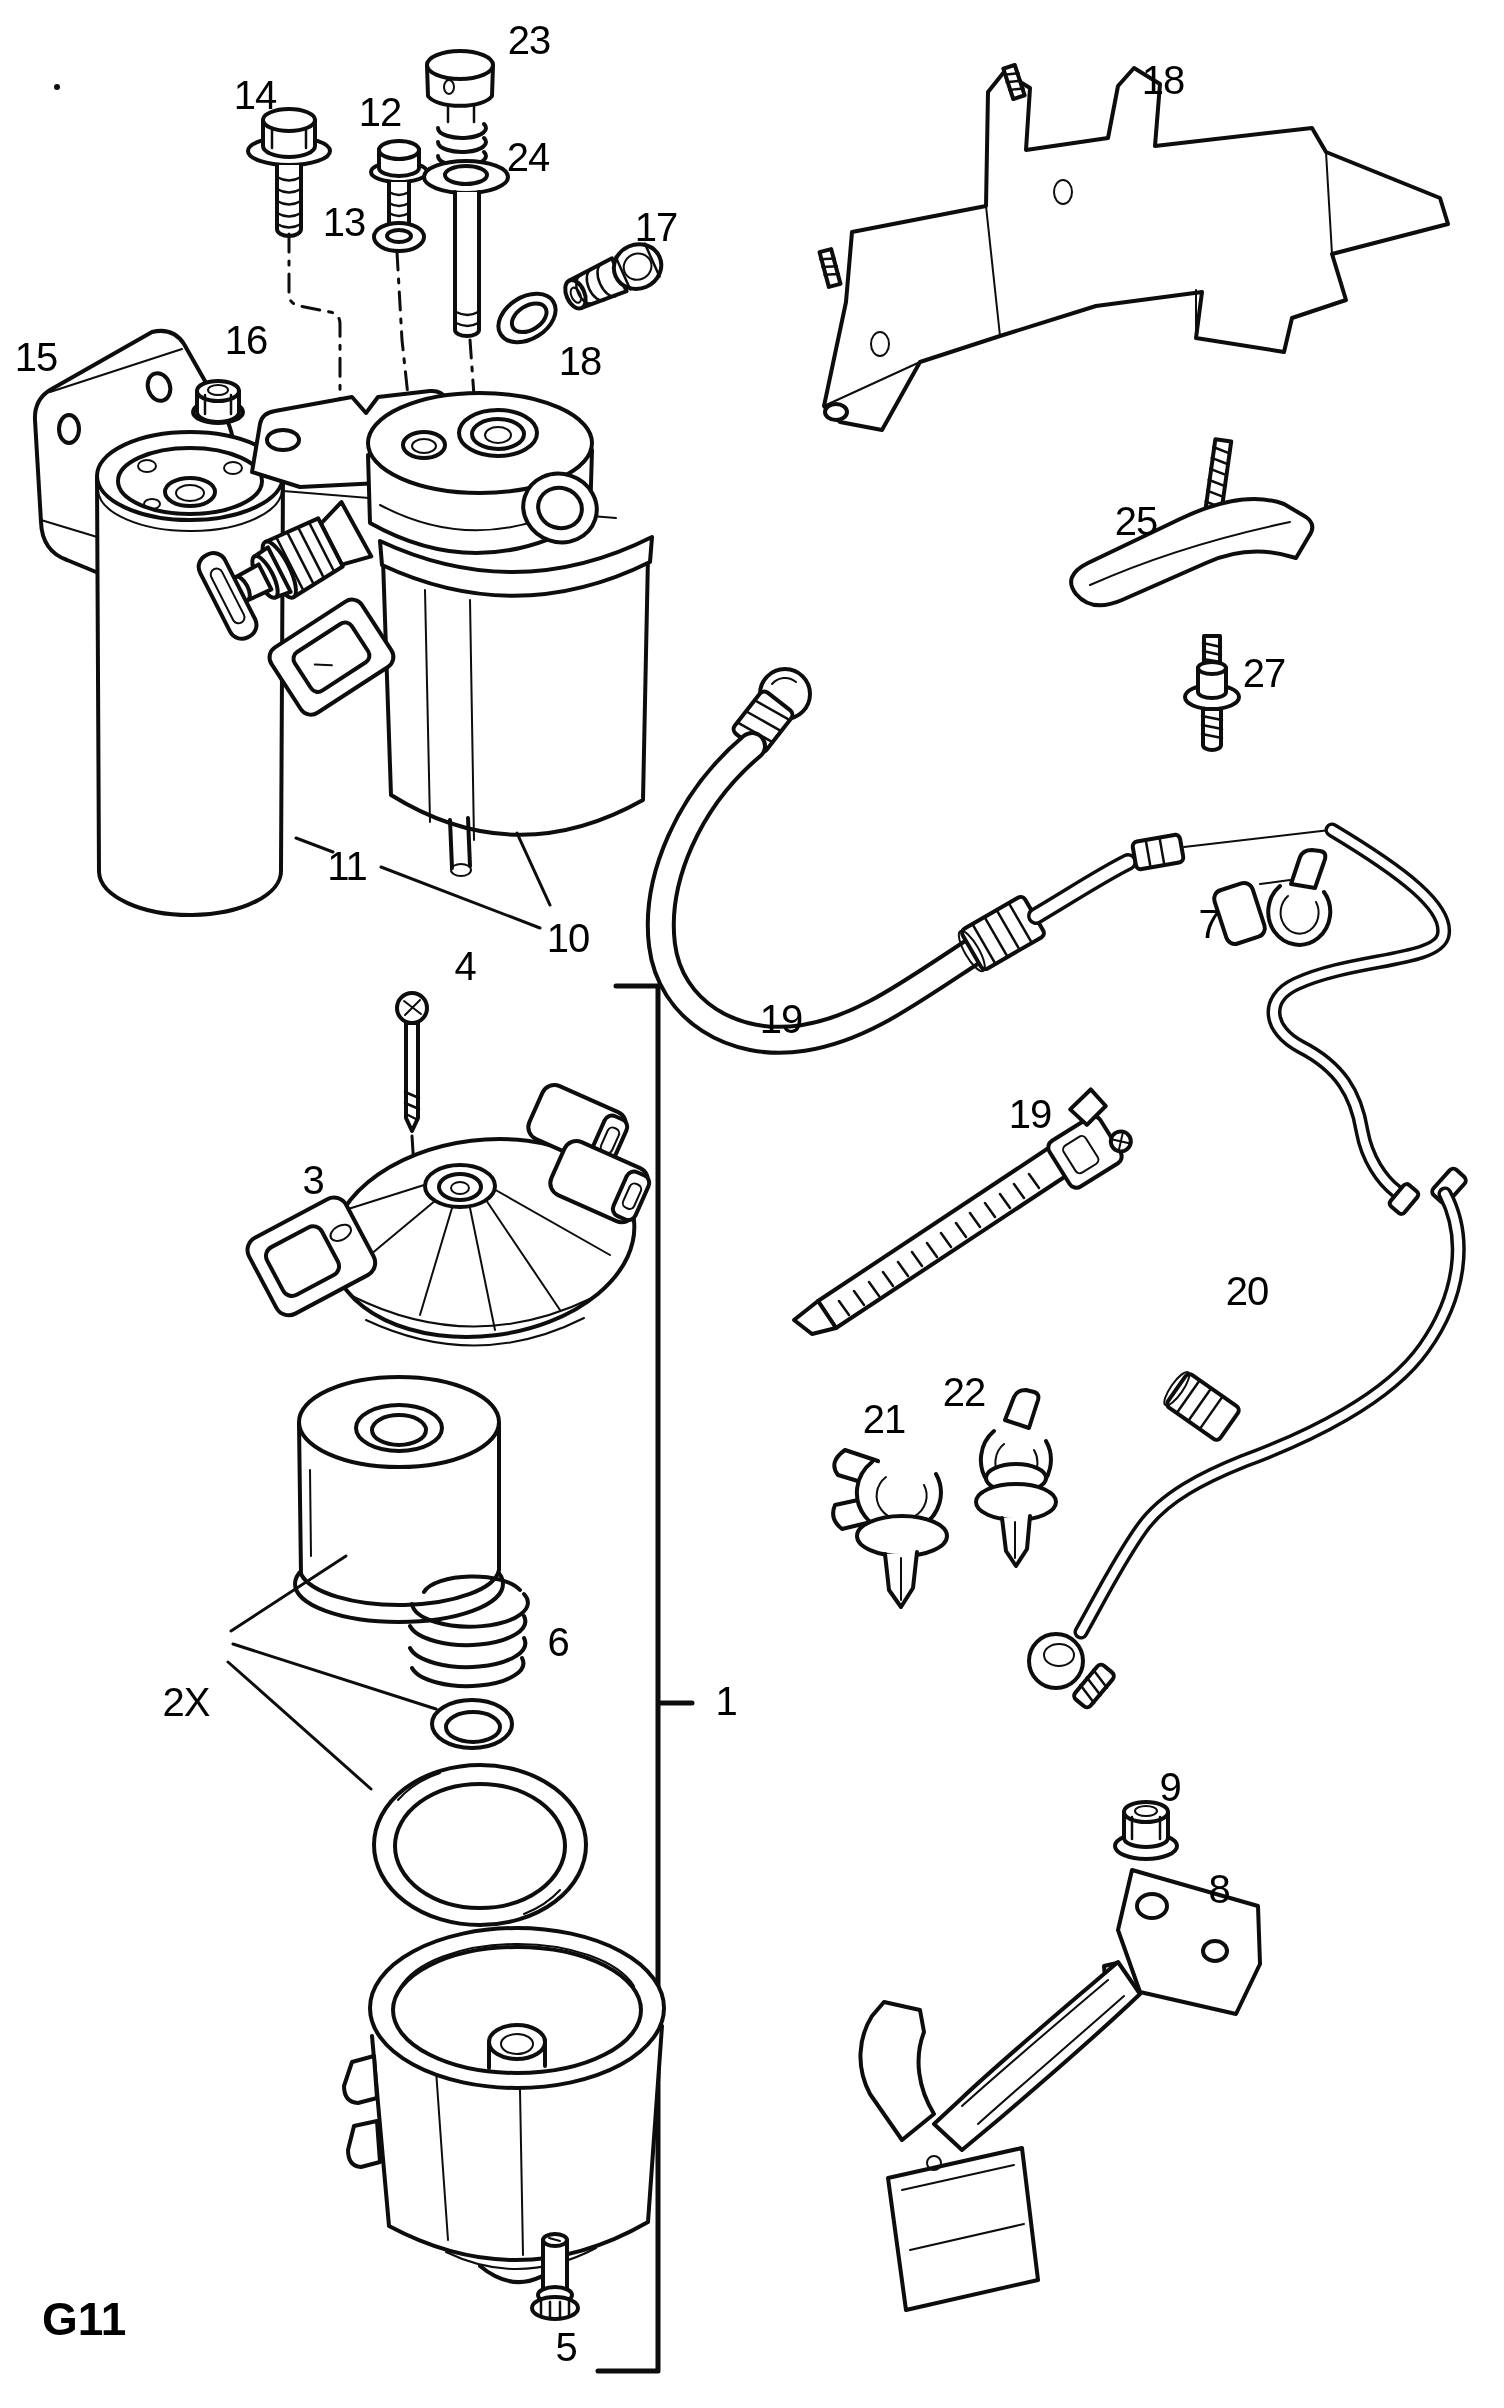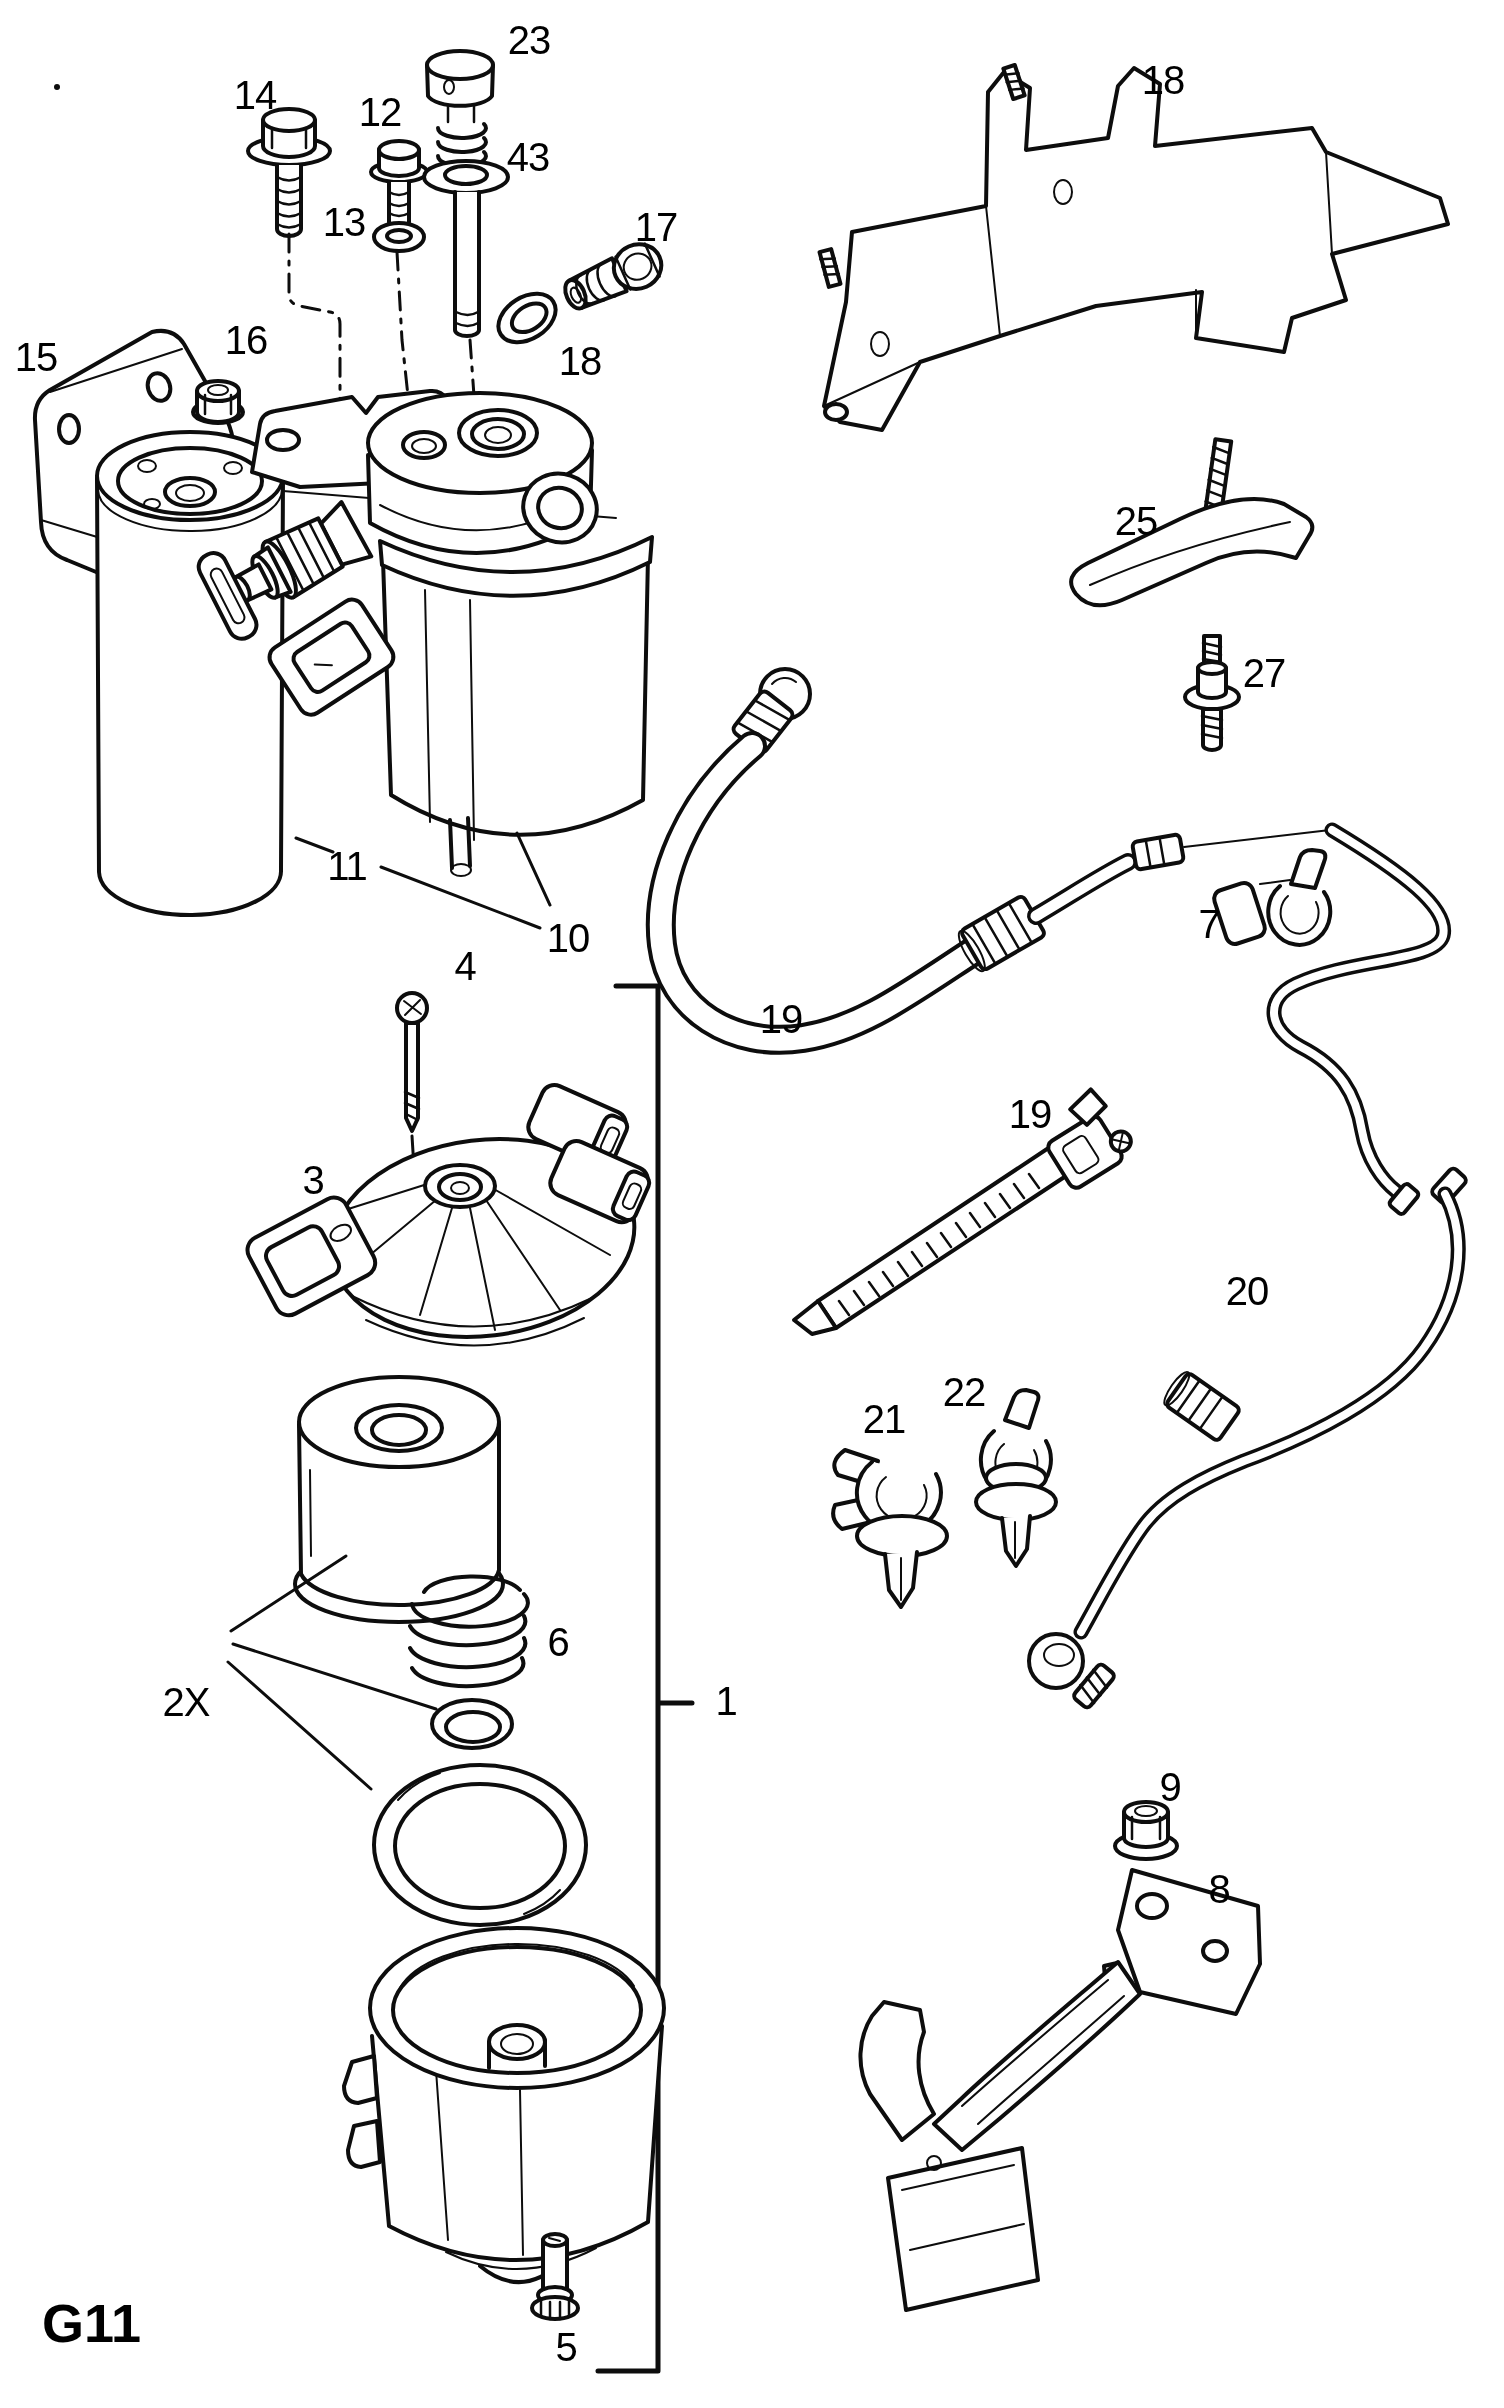--- a/index.html
+++ b/index.html
@@ -411,7 +411,7 @@
 <div class="lbl" style="left:255px;top:95px">14</div>
 <div class="lbl" style="left:380px;top:112px">12</div>
 <div class="lbl" style="left:529px;top:40px">23</div>
-<div class="lbl" style="left:528px;top:157px">43</div>
+<div class="lbl" style="left:528px;top:157px">24</div>
 <div class="lbl" style="left:344px;top:222px">13</div>
 <div class="lbl" style="left:656px;top:227px">17</div>
 <div class="lbl" style="left:580px;top:361px">18</div>

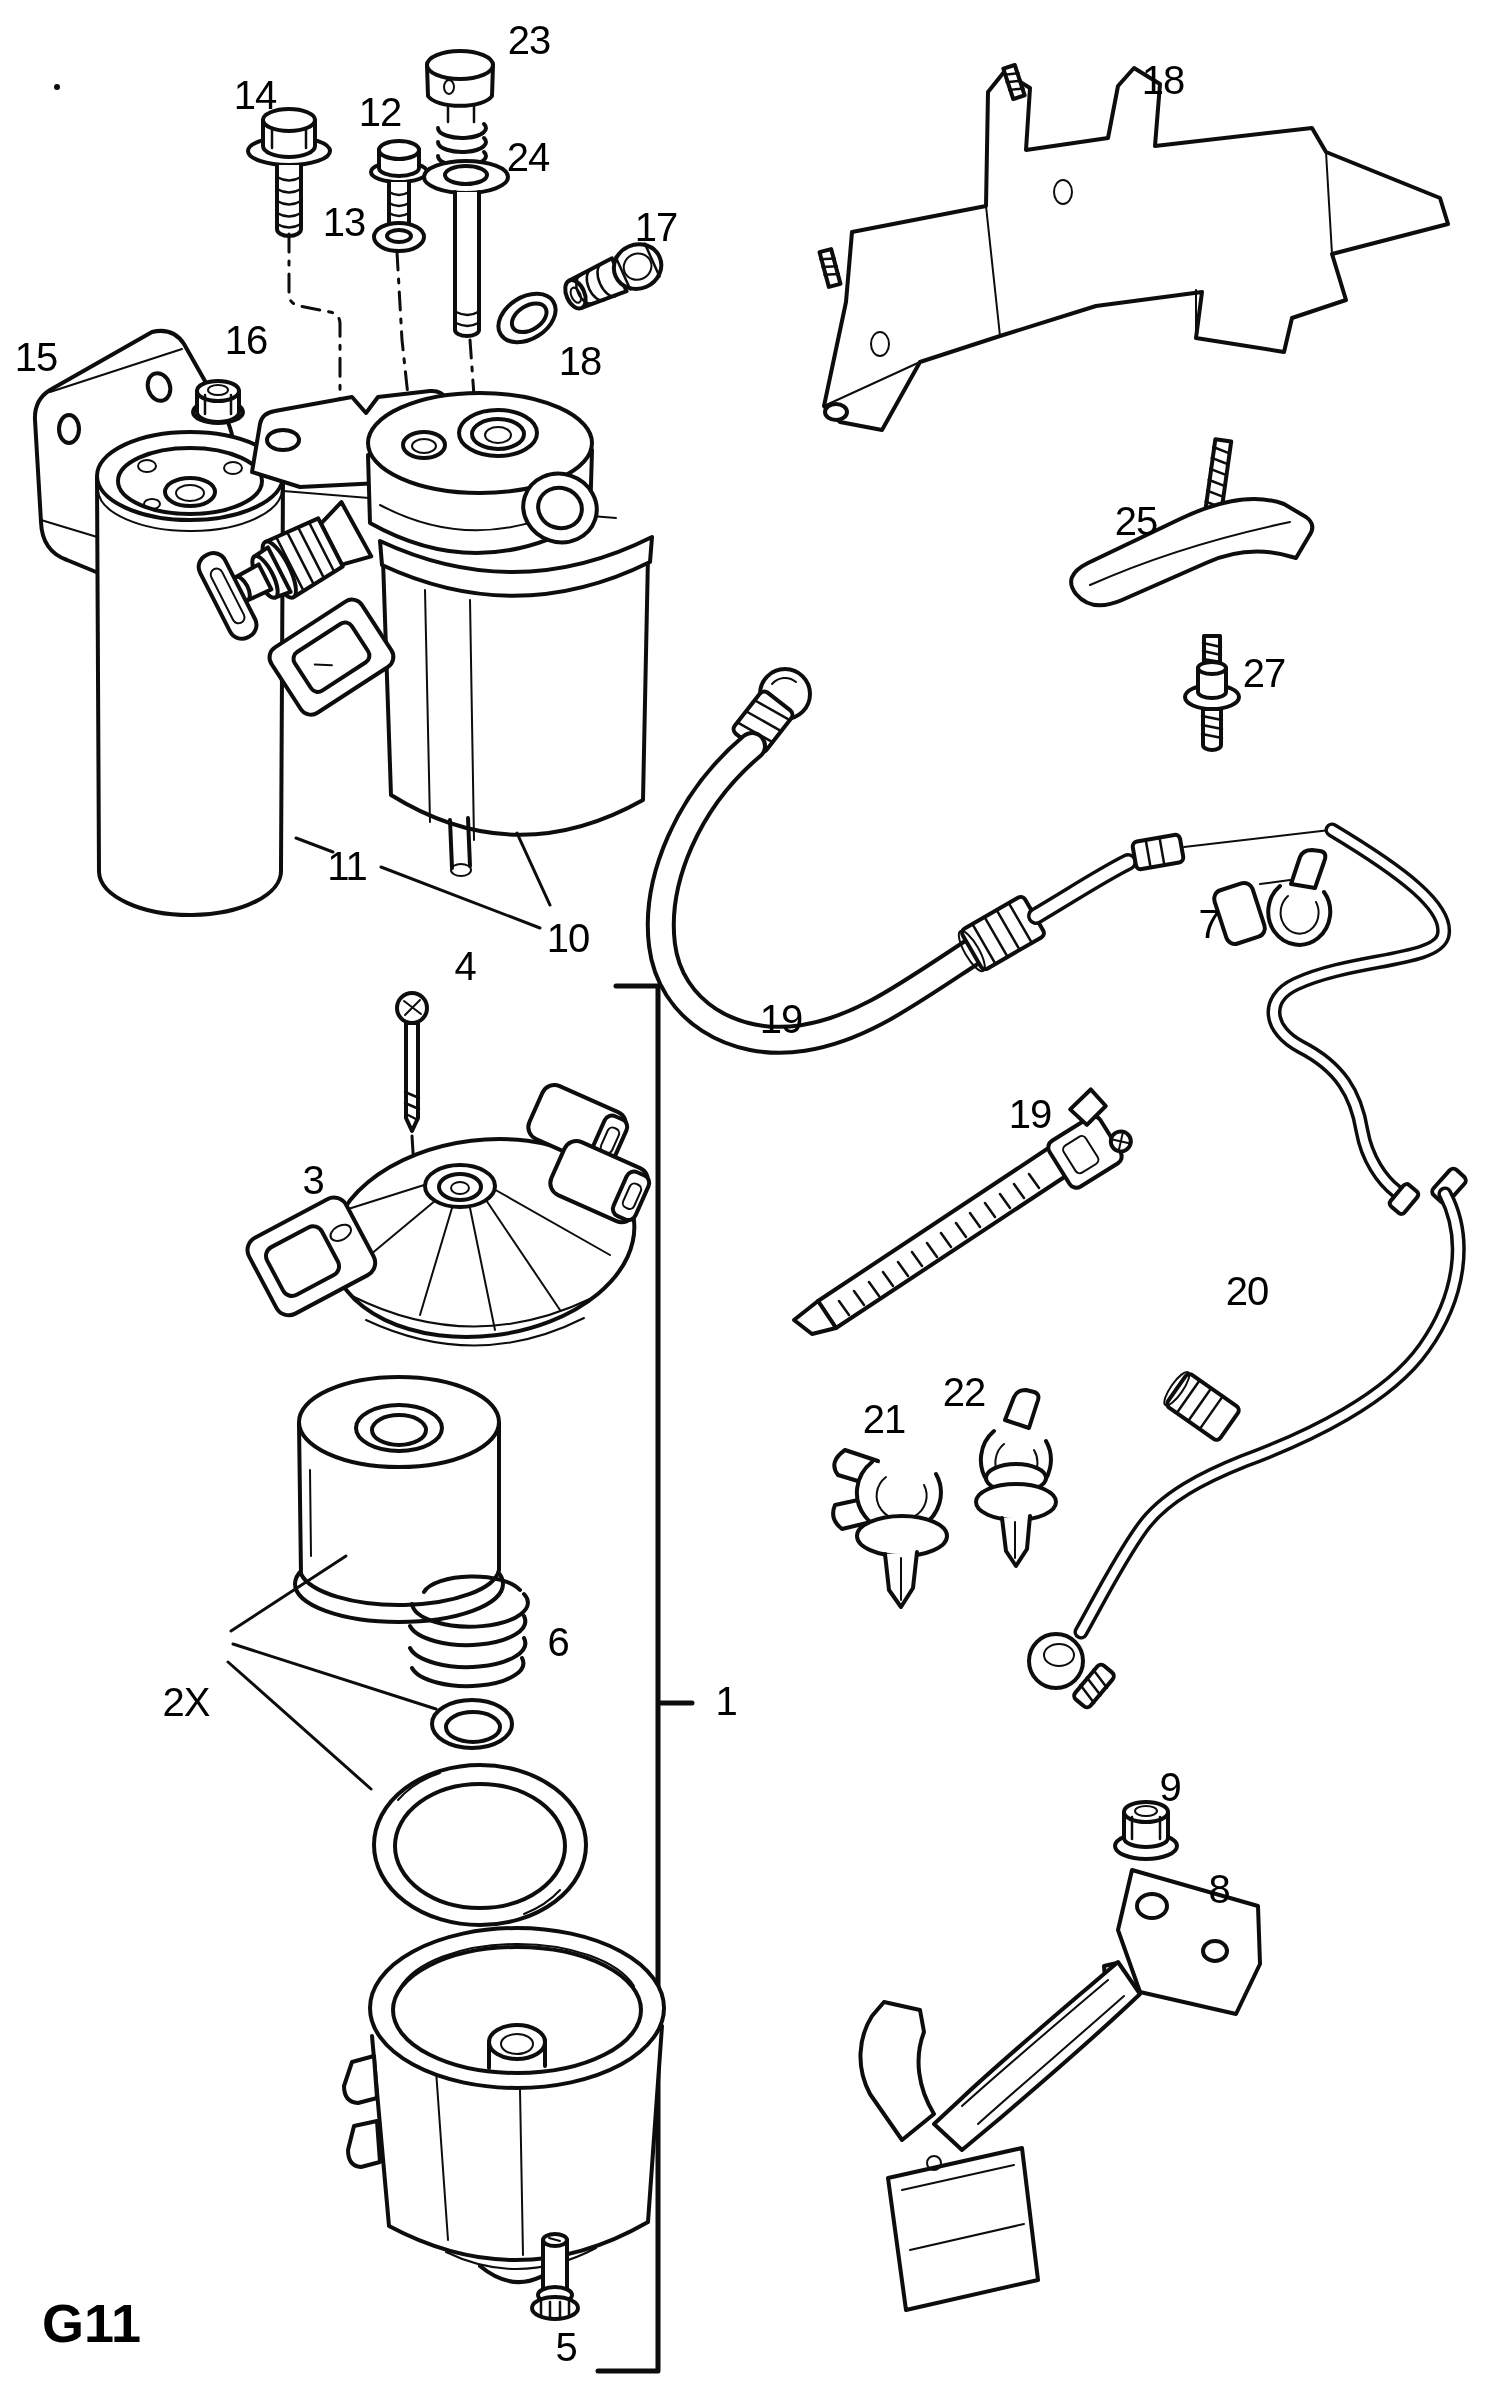--- a/index.html
+++ b/index.html
@@ -22,7 +22,7 @@
   #art .tb3w{stroke:#fff;stroke-width:8;}
   .lbl{position:absolute;transform:translate(-50%,-50%);font-size:40px;color:#000;
        white-space:nowrap;letter-spacing:-1px;}
-  .code{transform:none;font-size:54px;font-weight:bold;letter-spacing:0;}
+  .code{transform:none;font-size:46px;font-weight:bold;letter-spacing:0;}
 </style>
 </head>
 <body>

